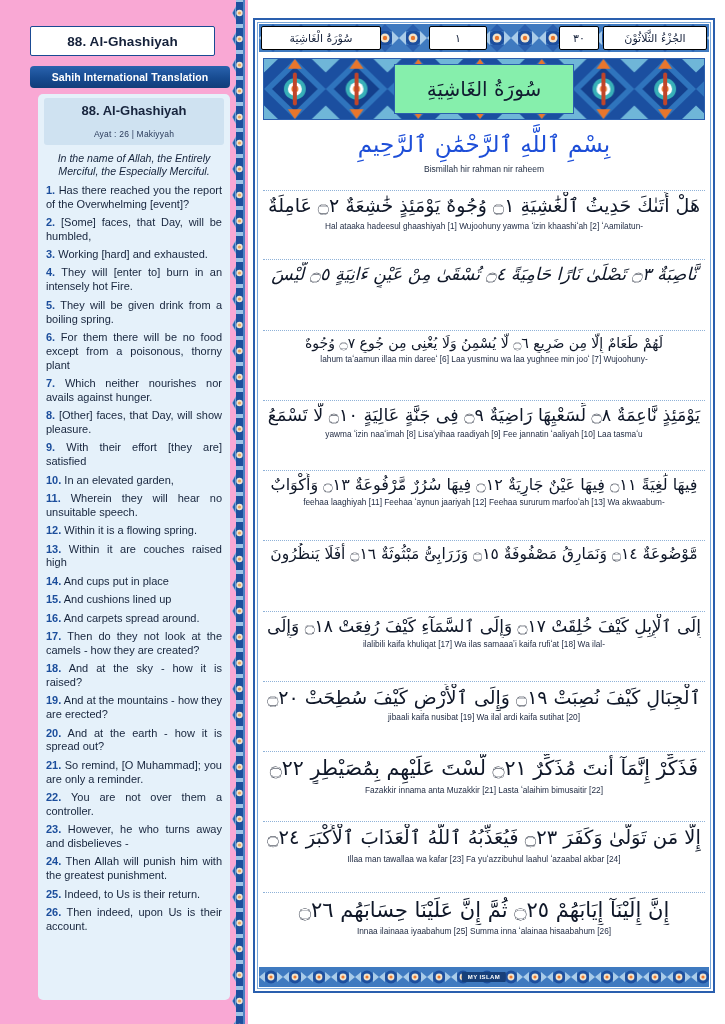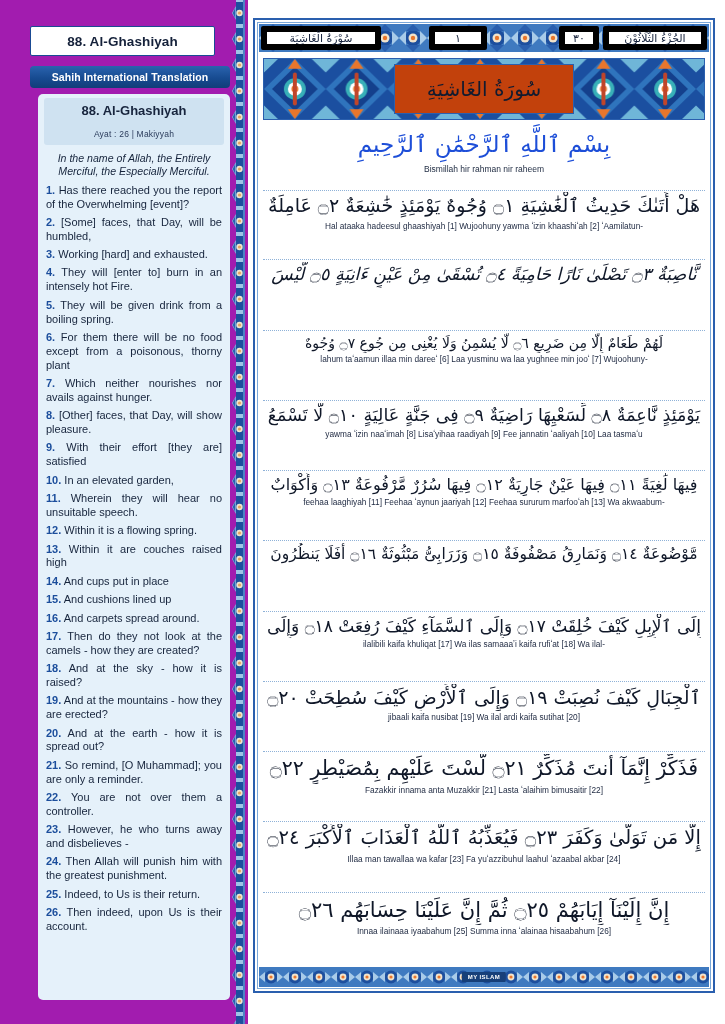--- a/index.html
+++ b/index.html
@@ -27,7 +27,7 @@
     height: 1024px;
     position: relative;
     flex: 0 0 248px;
-    background: #a21caf;
+    background: #f9a8d4;
   }
 
   .surah-title-bar {

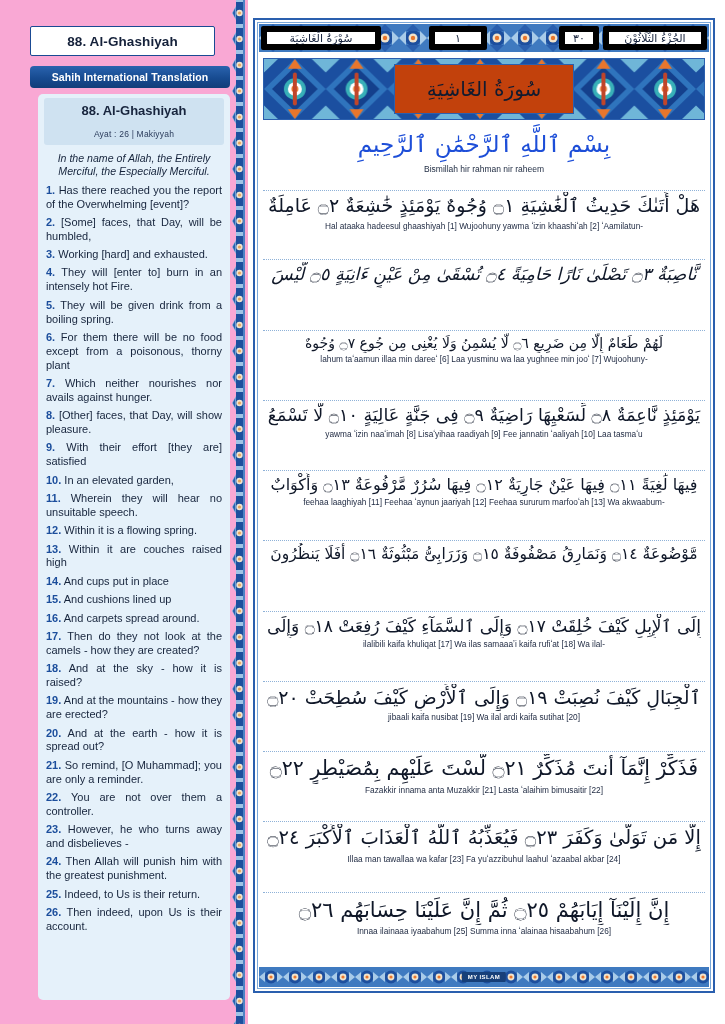--- a/index.html
+++ b/index.html
@@ -155,7 +155,7 @@
     position: absolute;
     top: 2px; height: 24px;
     background: #ffffff;
-    border: 6px solid #000000;
+    border: 1px solid #000000;
     box-sizing: border-box;
     display: flex; align-items: center; justify-content: center;
     font-size: 11px;

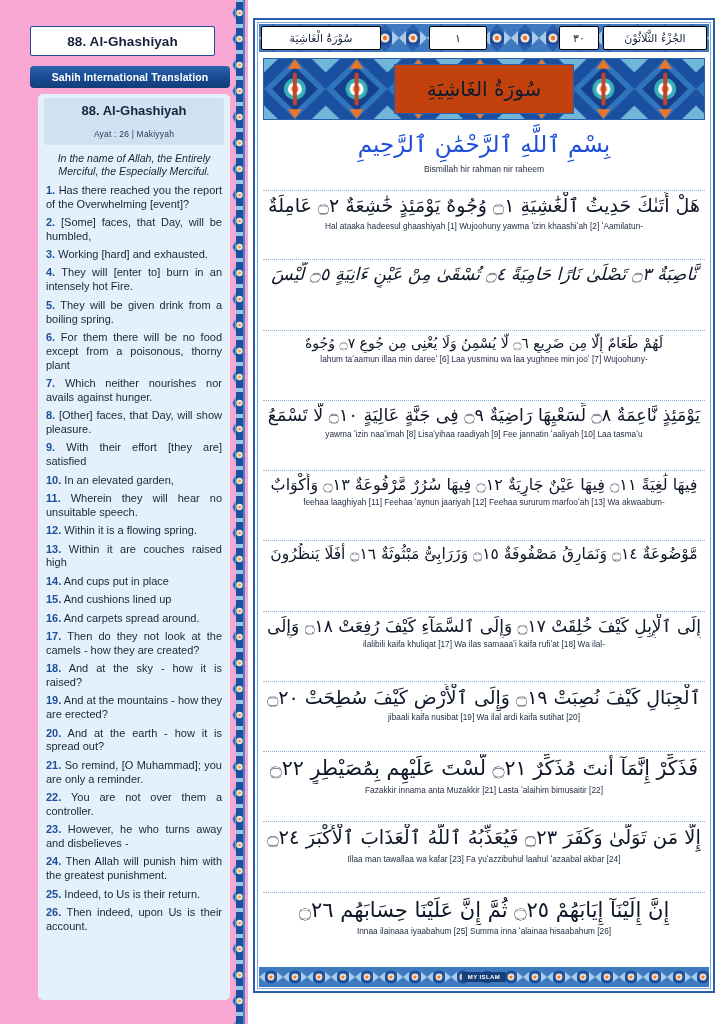--- a/index.html
+++ b/index.html
@@ -181,7 +181,7 @@
     left: 50%; top: 50%;
     transform: translate(-50%,-50%);
     width: 178px; height: 48px;
-    background: #c2410c;
+    background: #86efac;
     border: 1.5px solid #2a5fae;
     display: flex; align-items: center; justify-content: center;
     z-index: 5;

